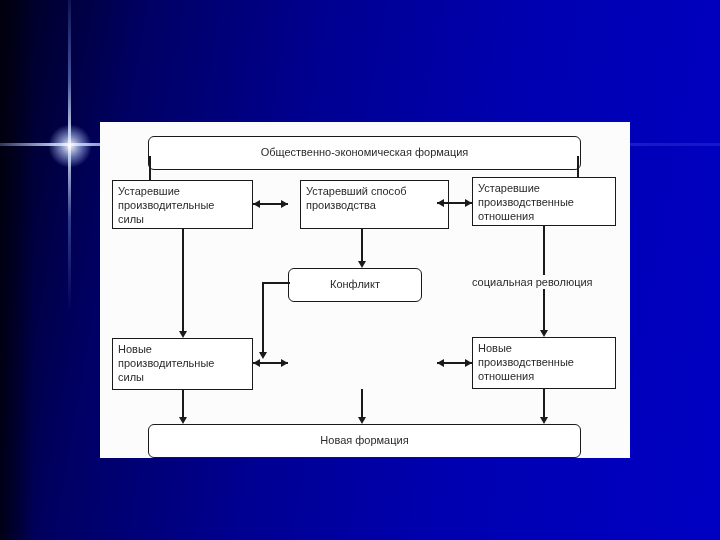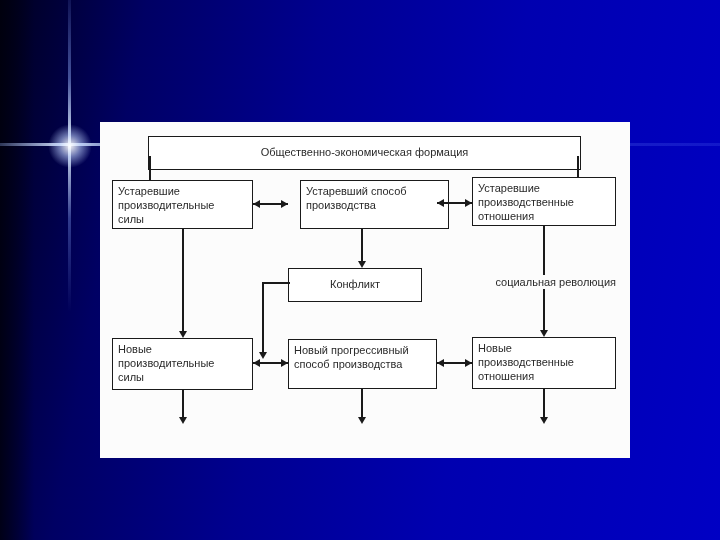--- a/index.html
+++ b/index.html
@@ -36,7 +36,7 @@
   }
   .box.center {
     display:flex; align-items:center; justify-content:center;
-    text-align:center; padding:16px;
+    text-align:center; padding:16px;border-radius:6px;
   }
   .txt-label {
     position:absolute; font-size:11px; color:#2a2a2a; text-align:right;

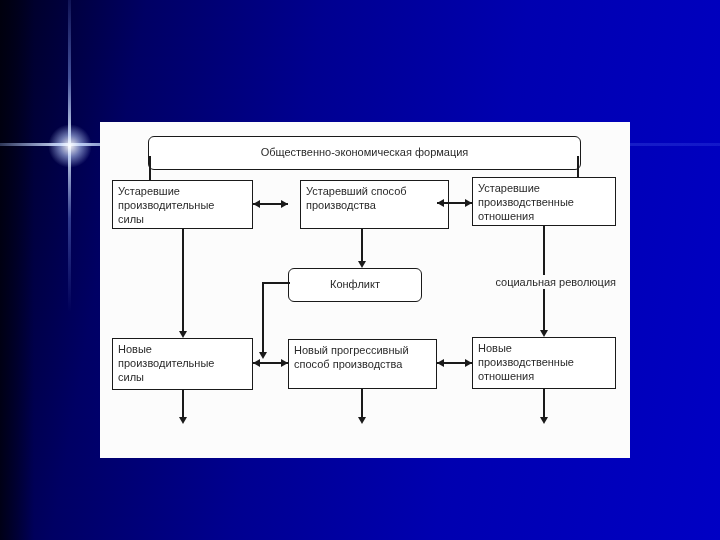--- a/index.html
+++ b/index.html
@@ -39,7 +39,7 @@
     text-align:center; padding:16px;border-radius:6px;
   }
   .txt-label {
-    position:absolute; font-size:11px; color:#2a2a2a; text-align:right;
+    position:absolute; font-size:11px; color:#2a2a2a; text-align:left;
     background:#fcfcfc; z-index:3; white-space:nowrap; padding:1px 0;
   }
   .line { position:absolute; background:#1a1a1a; z-index:1; }

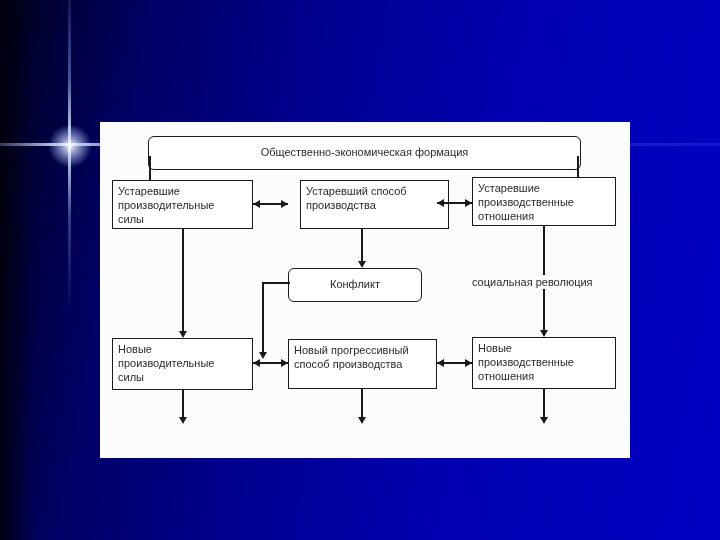--- a/index.html
+++ b/index.html
@@ -76,8 +76,6 @@
     <div class="box" style="left:12px; top:216px; width:141px; height:52px;">Новые
 производительные
 силы</div>
-    <div class="box" style="left:188px; top:217px; width:149px; height:50px;">Новый прогрессивный
-способ производства</div>
     <div class="box" style="left:372px; top:215px; width:144px; height:52px;">Новые
 производственные
 отношения</div>

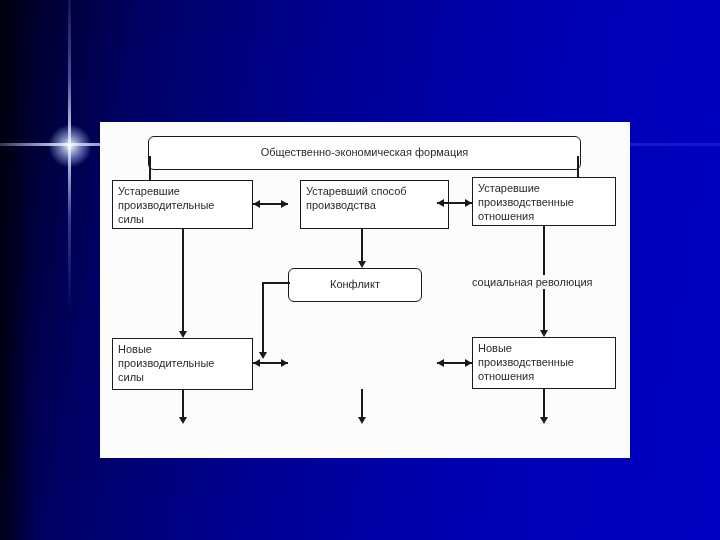--- a/index.html
+++ b/index.html
@@ -80,6 +80,7 @@
 производственные
 отношения</div>
 
+    <div class="box center" style="left:48px; top:302px; width:433px; height:21px;">Новая формация</div>
 
     <div class="line" style="left:49px; top:34px; width:2px; height:24px;"></div>
     <div class="line" style="left:477px; top:34px; width:2px; height:21px;"></div>

